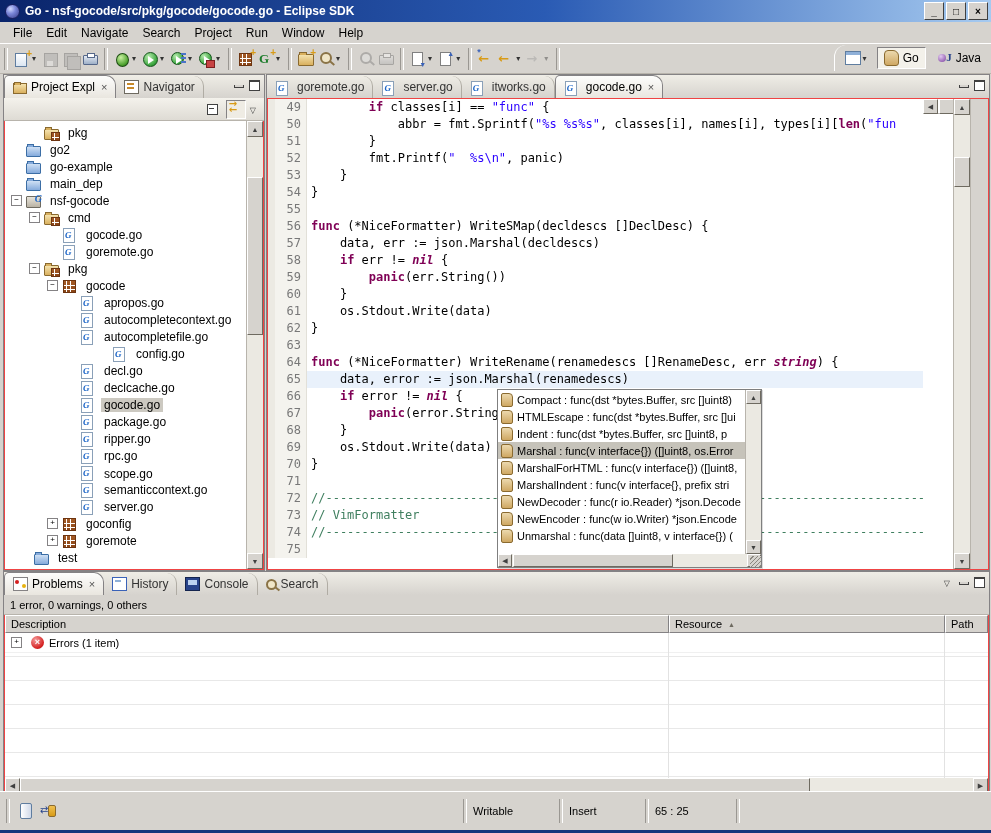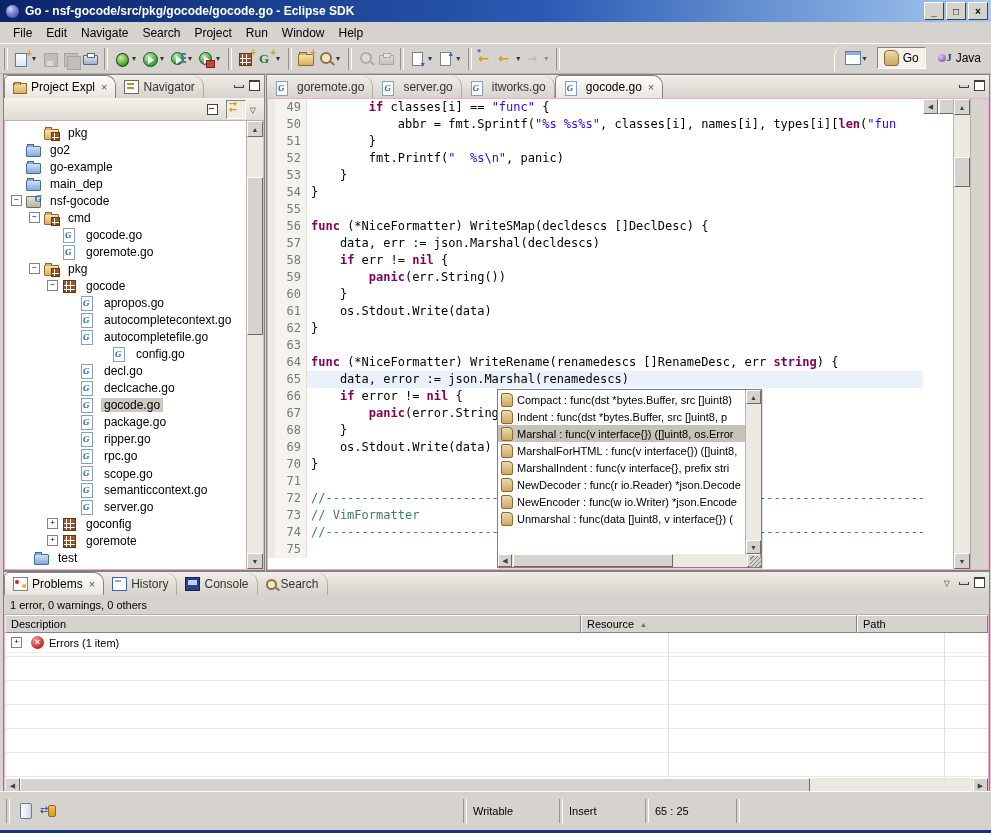--- a/index.html
+++ b/index.html
@@ -78,7 +78,7 @@
   .i-java::after{content:"J";position:absolute;right:0;top:0;color:#28438a;font:bold 11px "Liberation Serif",serif}
 
   
-  .panel{position:absolute;background:#f9a8d4;border:1px solid #848284}
+  .panel{position:absolute;background:#ef4444;border:1px solid #848284}
   .tabrow{height:23px;display:flex;align-items:flex-end;background:linear-gradient(#efede6,#d6d3ce);position:relative}
   .tab{height:22px;display:flex;align-items:center;gap:4px;padding:0 8px;font-size:12px;
        border-right:1px solid #b0aca4;border-radius:5px 10px 0 0;color:#333}

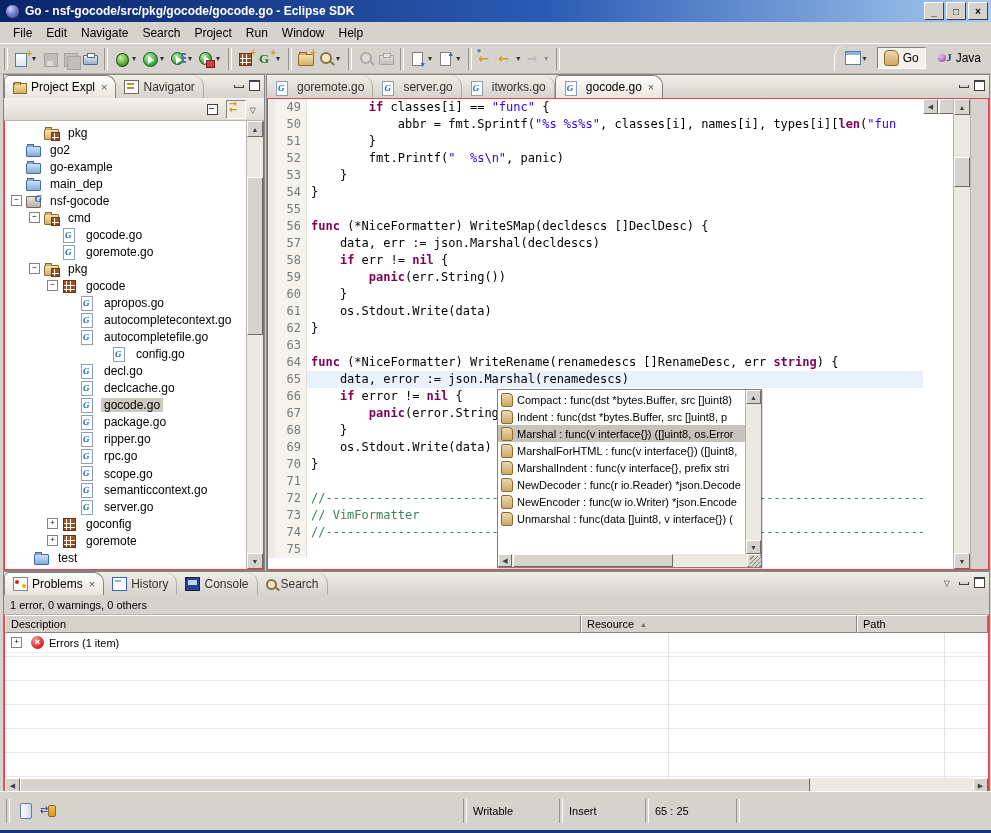--- a/index.html
+++ b/index.html
@@ -148,7 +148,7 @@
       border-right:1px solid #e2e0d8}
   .cl{flex:1;padding-left:4px;overflow:hidden}
   .cl.cur{background:#e9f1fb}
-  .sg-p{color:#000}.sg-k{color:#7f0055;font-weight:bold}.sg-ki{color:#7f0055;font-weight:bold;}
+  .sg-p{color:#000}.sg-k{color:#7f0055;font-weight:bold}.sg-ki{color:#7f0055;font-weight:bold;font-style:italic}
   .sg-s{color:#2a00ff}.sg-c{color:#3f7f5f}
   #ed-trim{width:17px;background:#d6d3ce;border-left:1px solid #b8b4ac;flex:none}
   #ed-vsb{position:relative;flex:none}

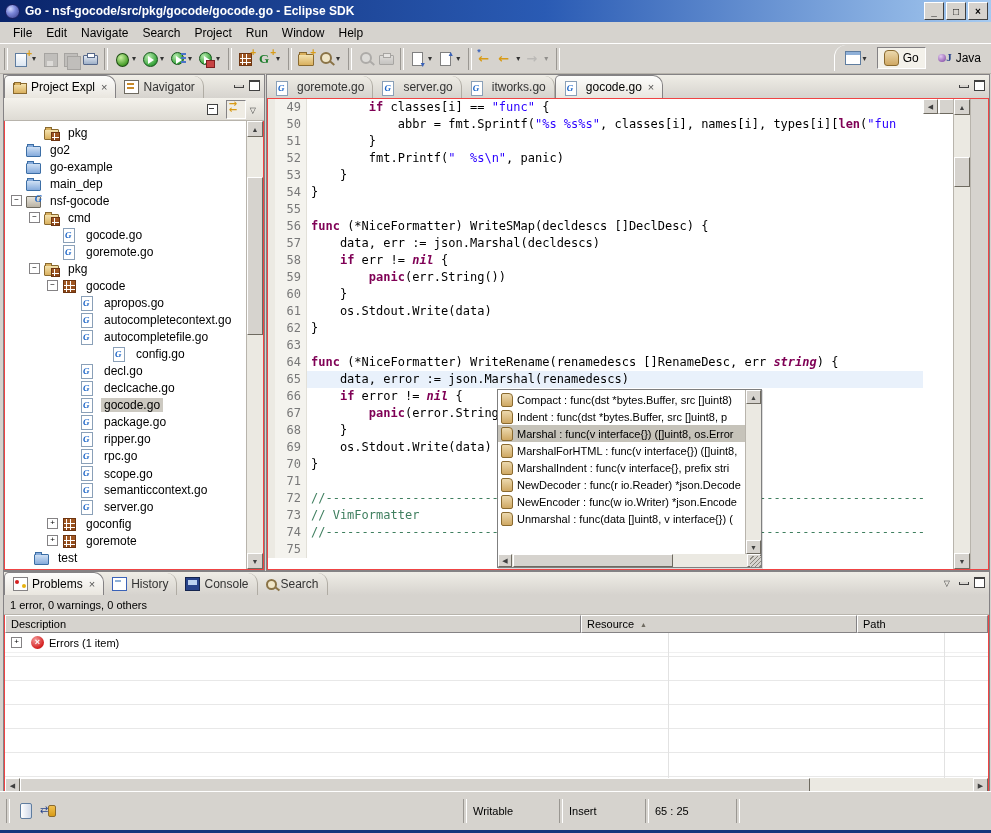--- a/index.html
+++ b/index.html
@@ -781,6 +781,10 @@
   </div>
         <div class="pop-item">
     <span class="pop-ic"></span>
+    <span>HTMLEscape : func(dst *bytes.Buffer, src []ui</span>
+  </div>
+        <div class="pop-item">
+    <span class="pop-ic"></span>
     <span>Indent : func(dst *bytes.Buffer, src []uint8, p</span>
   </div>
         <div class="pop-item selected">

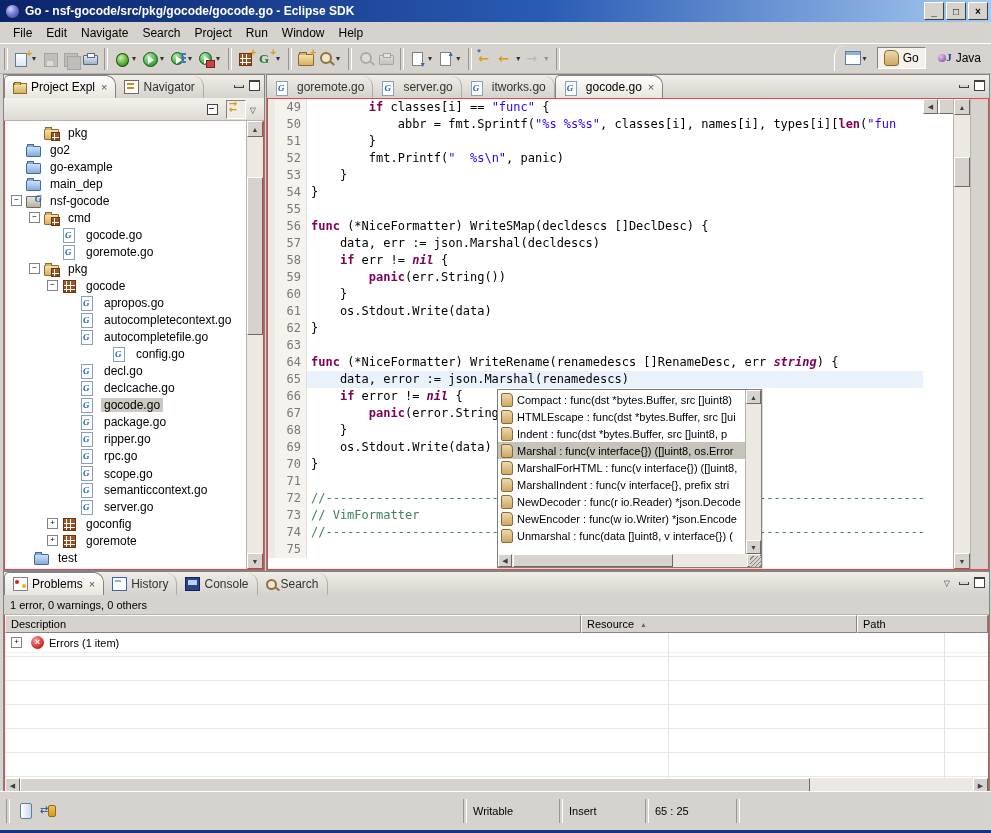--- a/index.html
+++ b/index.html
@@ -176,7 +176,7 @@
   #prob-head{display:flex;height:18px;font-size:11px}
   .th{background:#d6d3ce;border:1px solid;border-color:#fff #848284 #848284 #fff;box-sizing:border-box;
       display:flex;align-items:center;padding-left:5px;gap:6px}
-  .th-desc{width:576px}.th-res{width:276px}.th-path{flex:1}
+  .th-desc{width:664px}.th-res{width:276px}.th-path{flex:1}
   .sortarrow{font-size:7px;color:#6e6a60}
   #prob-rows{position:absolute;left:0;right:0;top:18px;bottom:0;
      background:repeating-linear-gradient(#fff 0 23px,#e8e8e8 23px 24px)}

